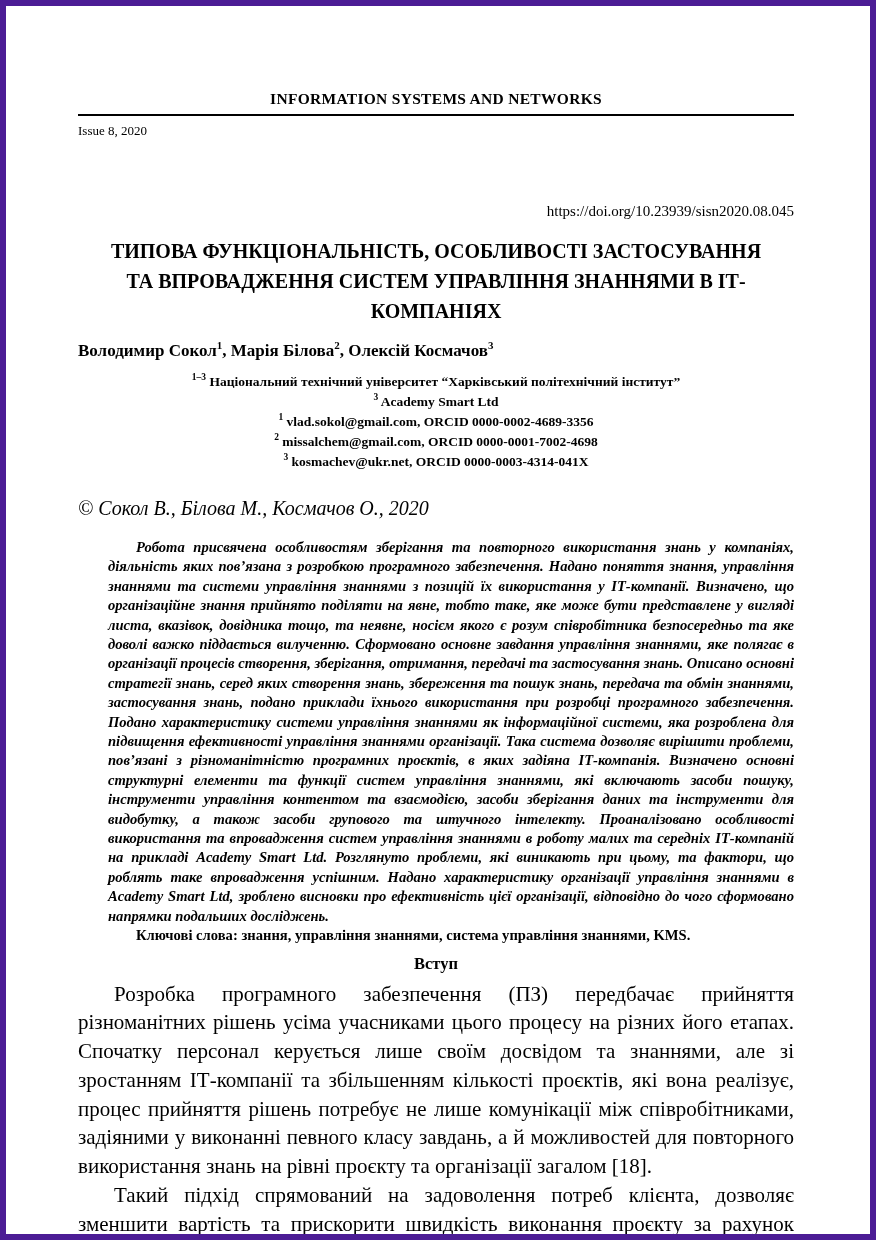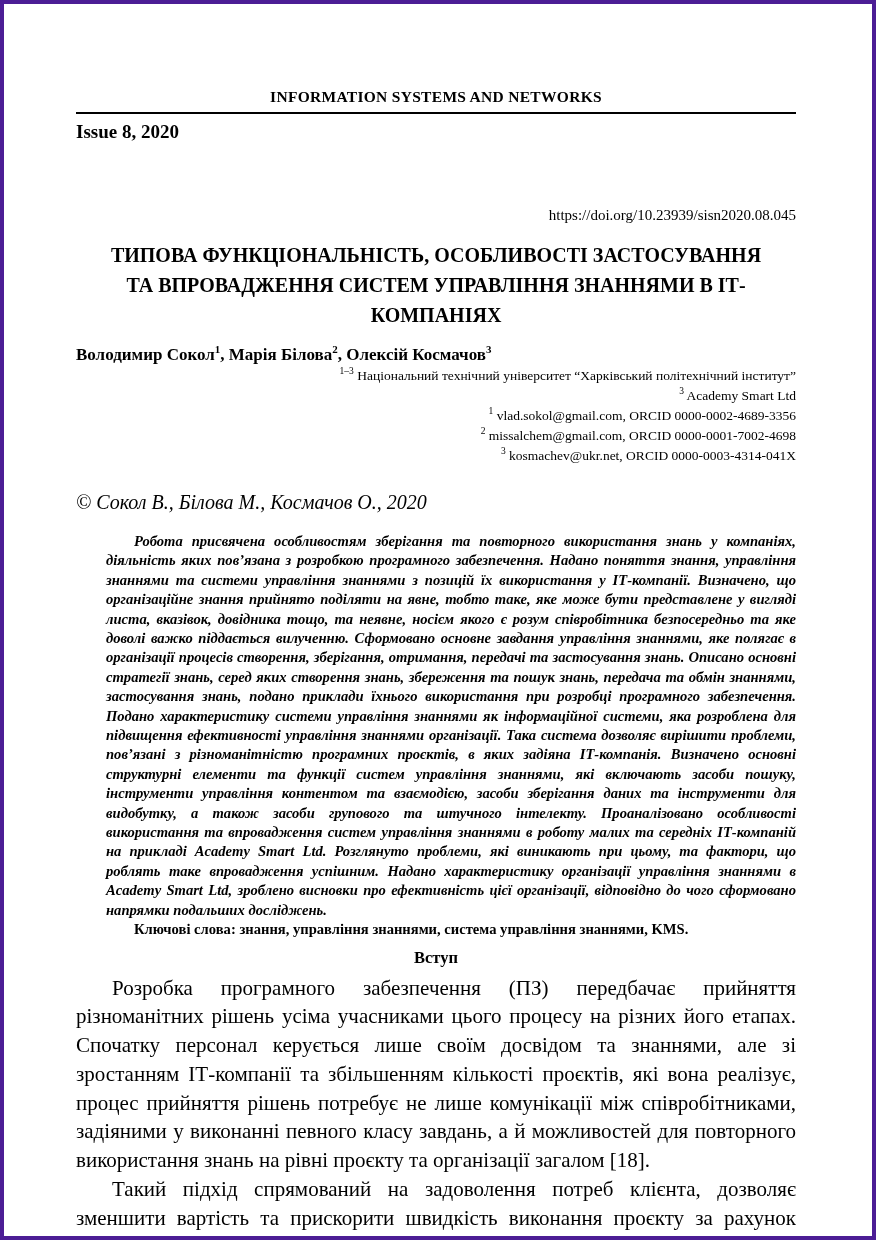--- a/index.html
+++ b/index.html
@@ -9,7 +9,7 @@
     height: 1240px;
     margin: 0 auto;
     background: #ffffff;
-    border: 4px solid #4c1d95;
+    border: 6px solid #4c1d95;
     box-sizing: border-box;
     padding: 84px 76px 40px 72px;
     font-family: "Liberation Serif", "DejaVu Serif", serif;

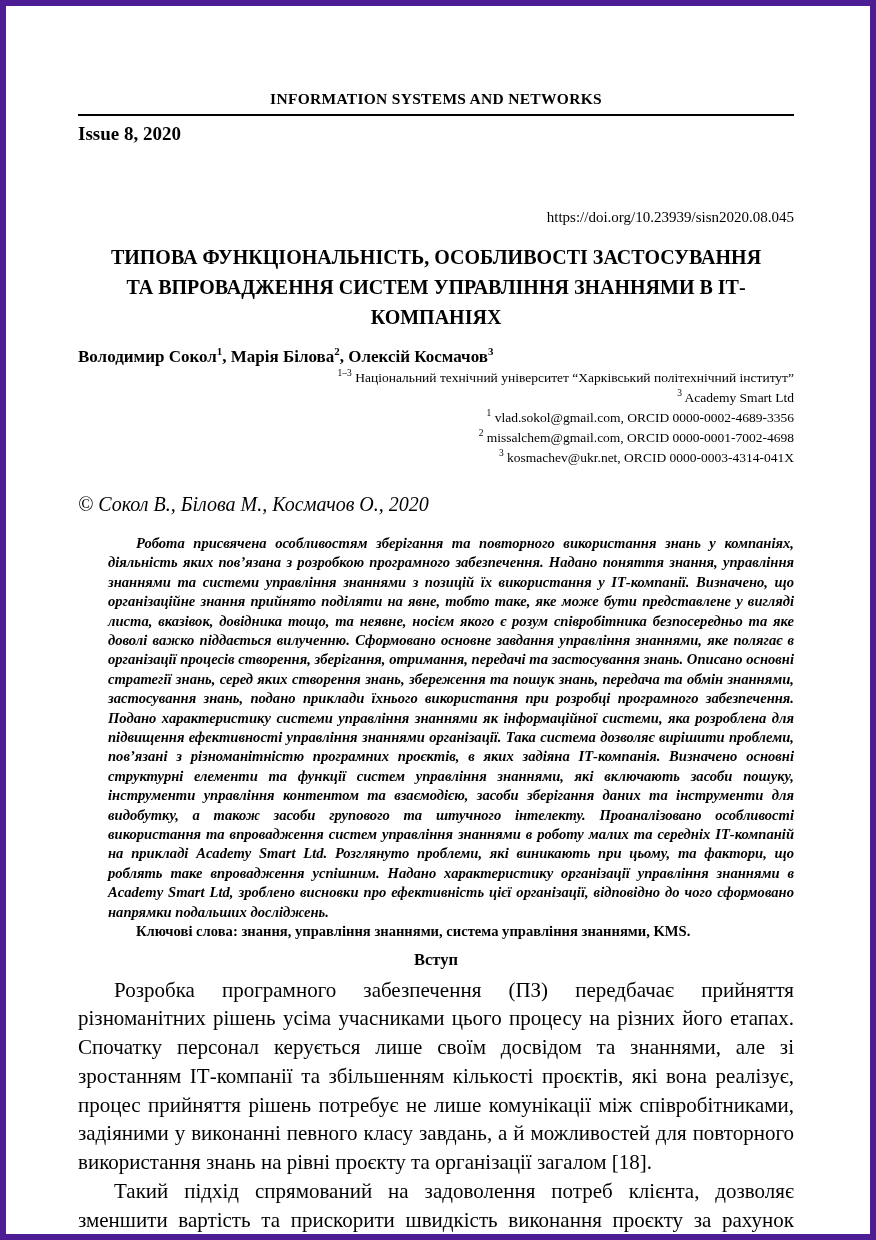--- a/index.html
+++ b/index.html
@@ -28,8 +28,8 @@
     margin: 6px 0 7px 0;
   }
   .issue {
-    font-weight: bold;
-    font-size: 19px;
+    font-weight: normal;
+    font-size: 13px;
   }
   .doi {
     margin-top: 64px;

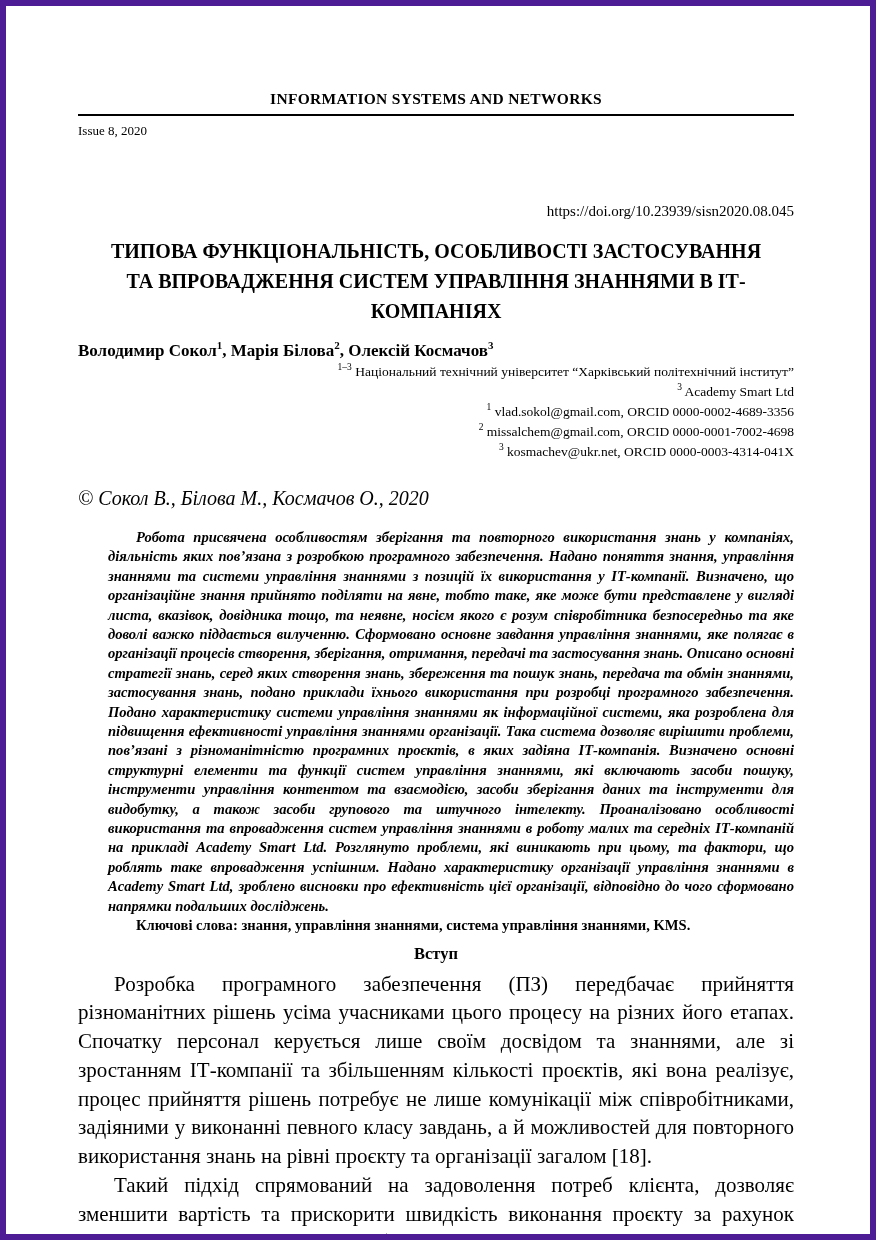--- a/index.html
+++ b/index.html
@@ -57,9 +57,11 @@
   }
   .authors sup { font-size: 11px; }
   .affiliations {
-    text-align: right;
+    margin-top: 10px;
+    text-align: center;
     font-size: 13.5px;
     line-height: 1.45;
+    font-weight: bold;
   }
   .affiliations sup { font-size: 9.5px; }
   .copyright {

